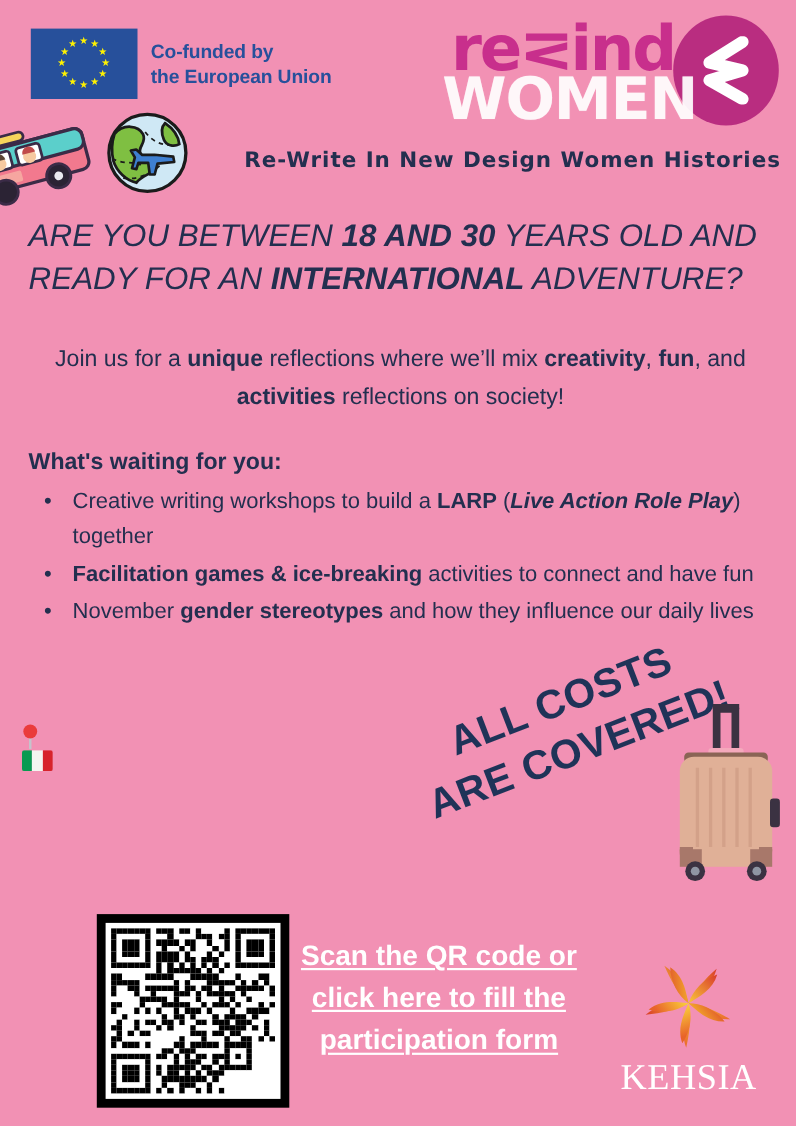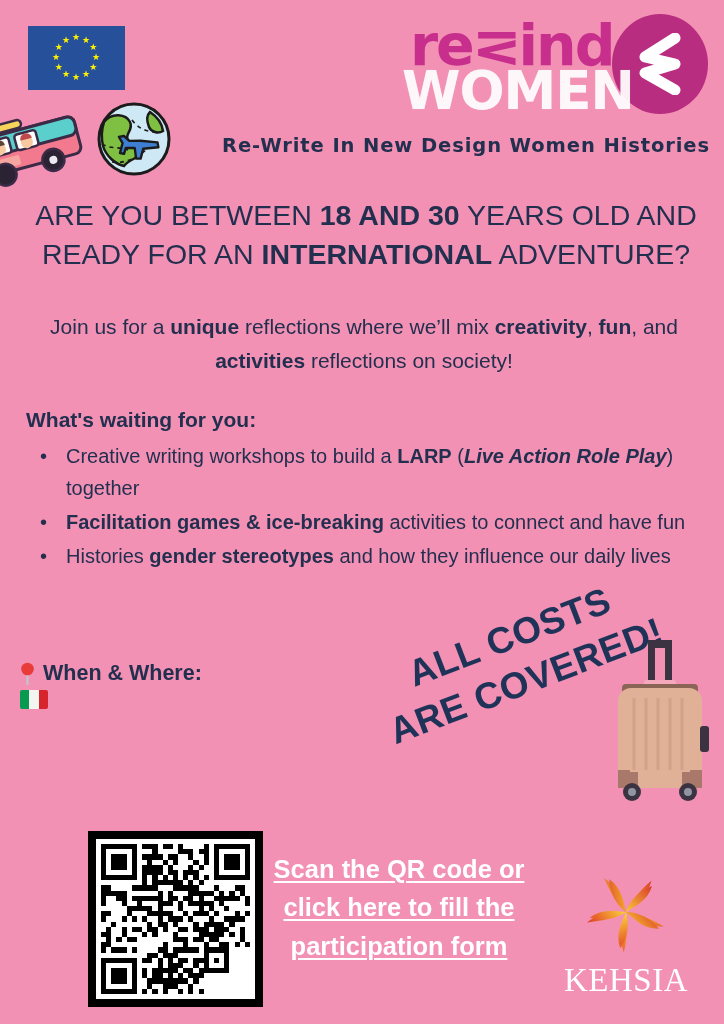--- a/index.html
+++ b/index.html
@@ -176,6 +176,10 @@
       <span class="eu-star" style="left: 26.6795px; top: 17px;">★</span>
       <span class="eu-star" style="left: 34px; top: 9.67949px;">★</span>
     </div>
+  <div class="eu-text">
+    <div>Co-funded by</div>
+    <div>the European Union</div>
+  </div>
 </div>
 
 <div class="logo-wrap">

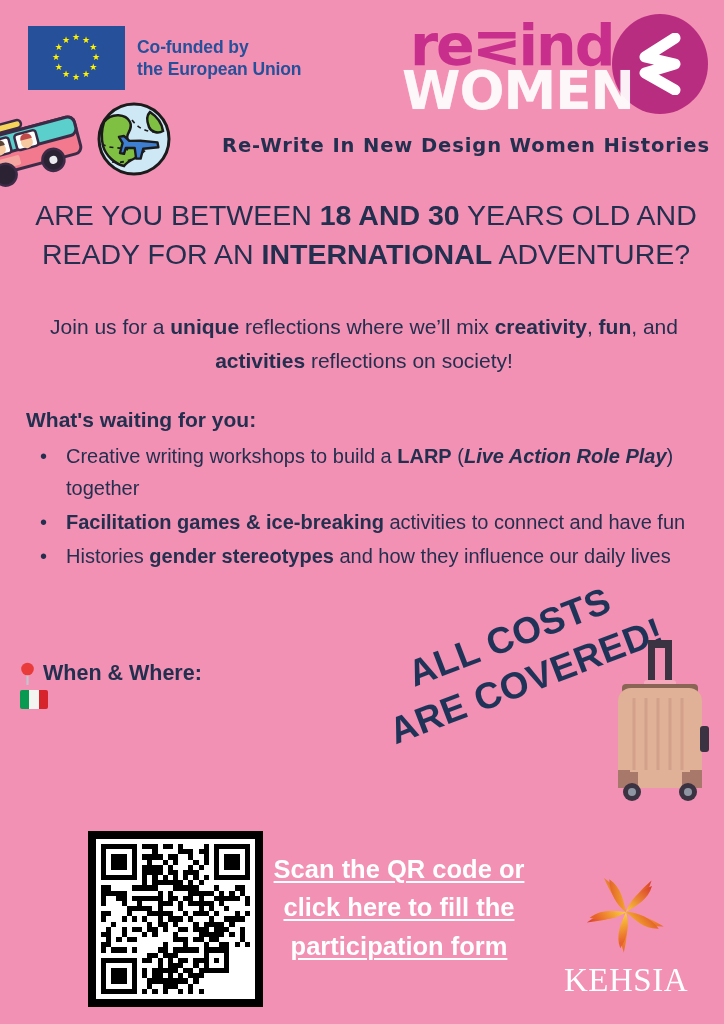--- a/index.html
+++ b/index.html
@@ -78,8 +78,9 @@
   .headline {
     position: absolute; left: 26px; right: 18px; top: 196px;
     font-size: 28.5px; line-height: 1.38; letter-spacing: 0px;
-    text-align: center; color: #232F4F;
+    text-align: left; color: #232F4F;
     font-family: "Liberation Sans", sans-serif;
+    font-style: italic;
   }
   .headline b { font-weight: bold; }
 

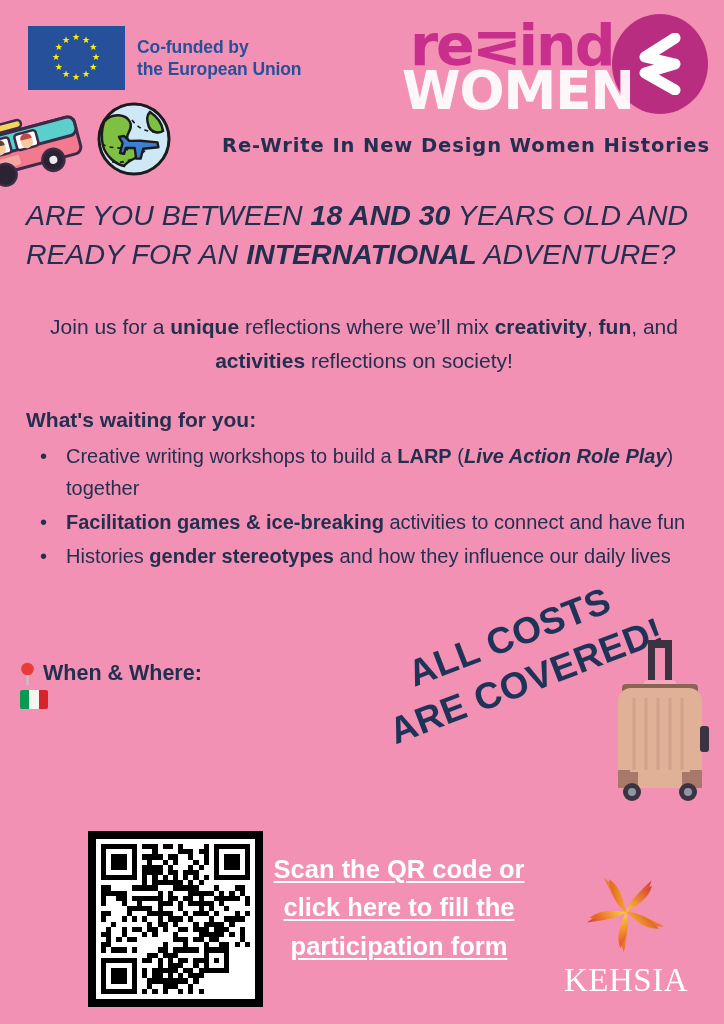--- a/index.html
+++ b/index.html
@@ -244,7 +244,7 @@
 <ul class="bullets" id="bullets">
     <li><span class="dot">•</span><span> Creative writing workshops to build a </span><b>LARP</b><span> (</span><i>Live Action Role Play</i><span>) together</span></li>
     <li><span class="dot">•</span><b> Facilitation games &amp; ice-breaking</b><span> activities to connect and have fun</span></li>
-    <li class="justify"><span class="dot">•</span><span> Histories </span><b>gender stereotypes</b><span> and how they influence our daily lives</span></li>
+    <li class="justify"><span class="dot">•</span><span> November </span><b>gender stereotypes</b><span> and how they influence our daily lives</span></li>
   </ul>
 
 <div class="when-block">

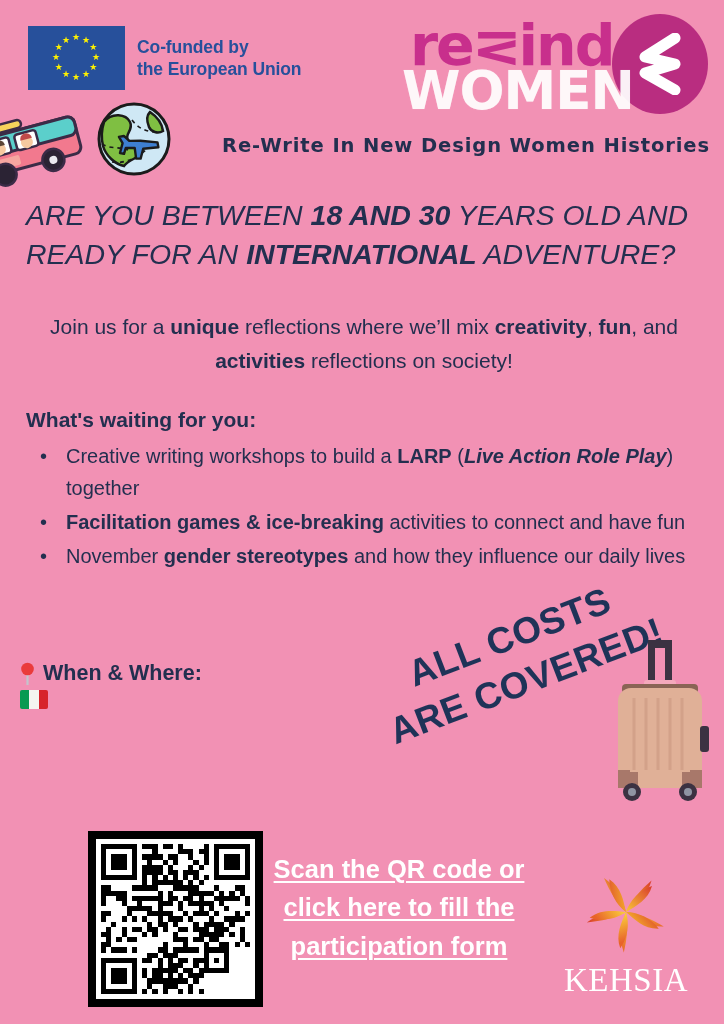--- a/index.html
+++ b/index.html
@@ -255,7 +255,6 @@
         <circle cx="7.5" cy="7" r="6.3" fill="#EA3B3B"></circle>
       </svg>
     </span>
-    <b>When &amp; Where:</b>
   </div>
 
   <div class="when-row">

